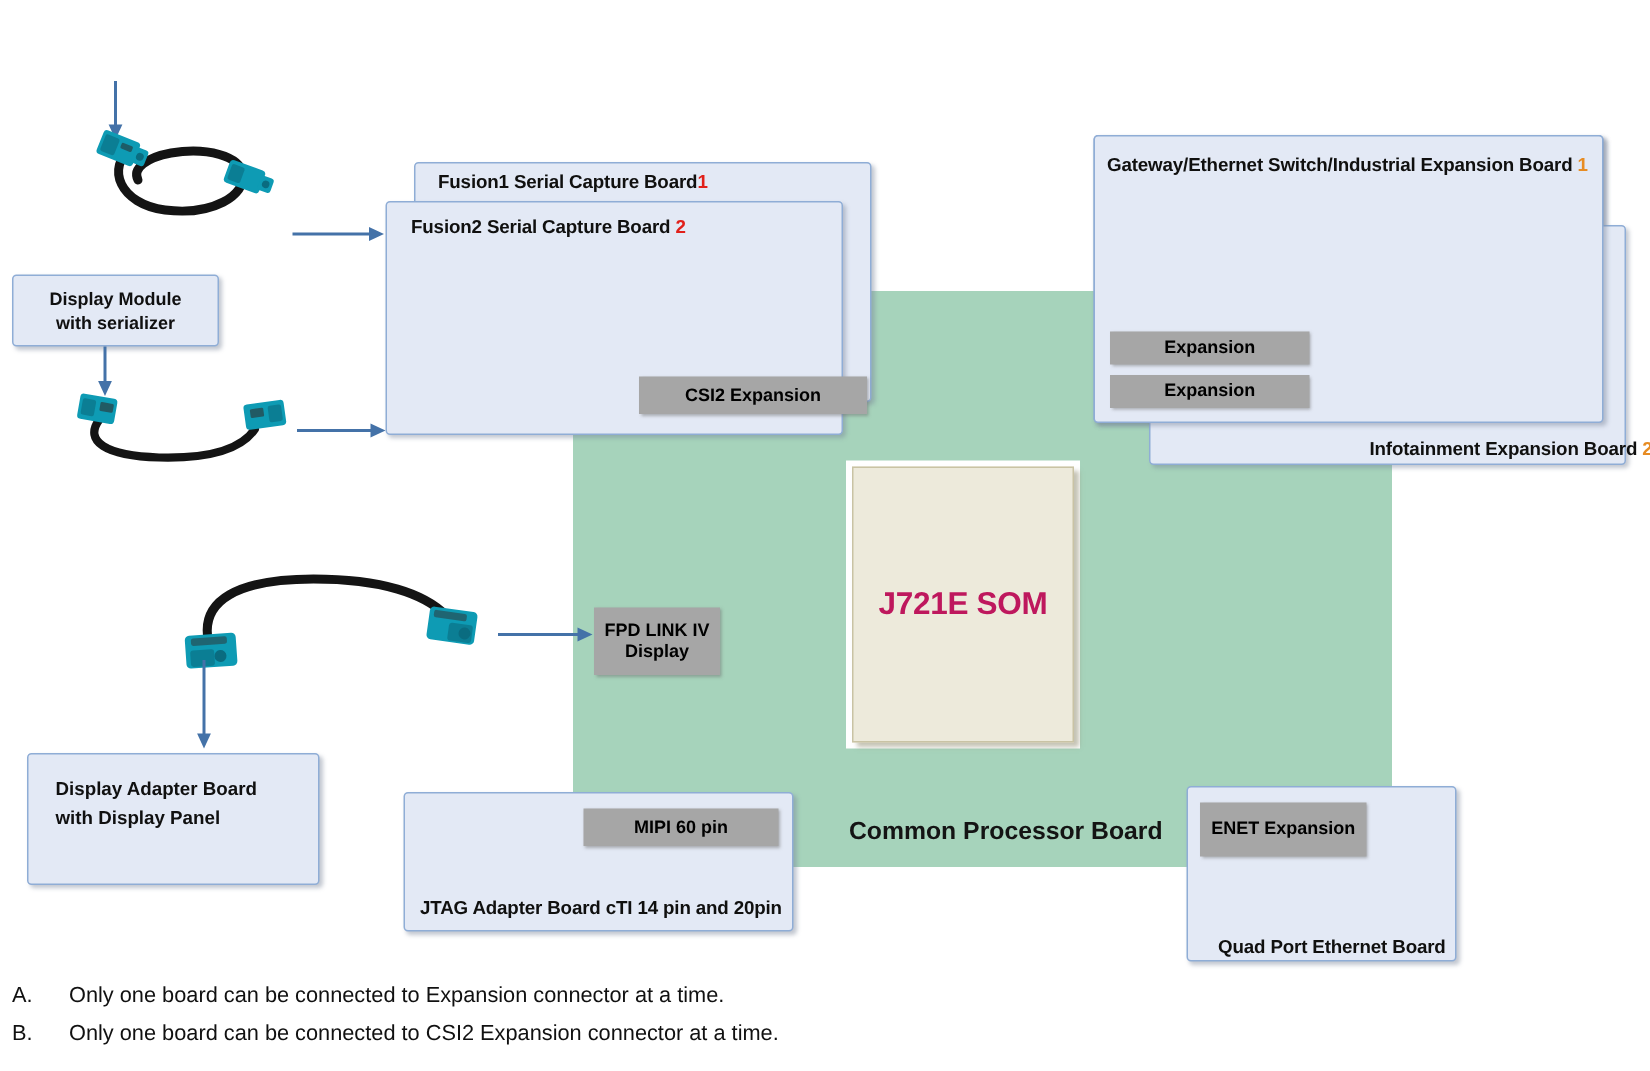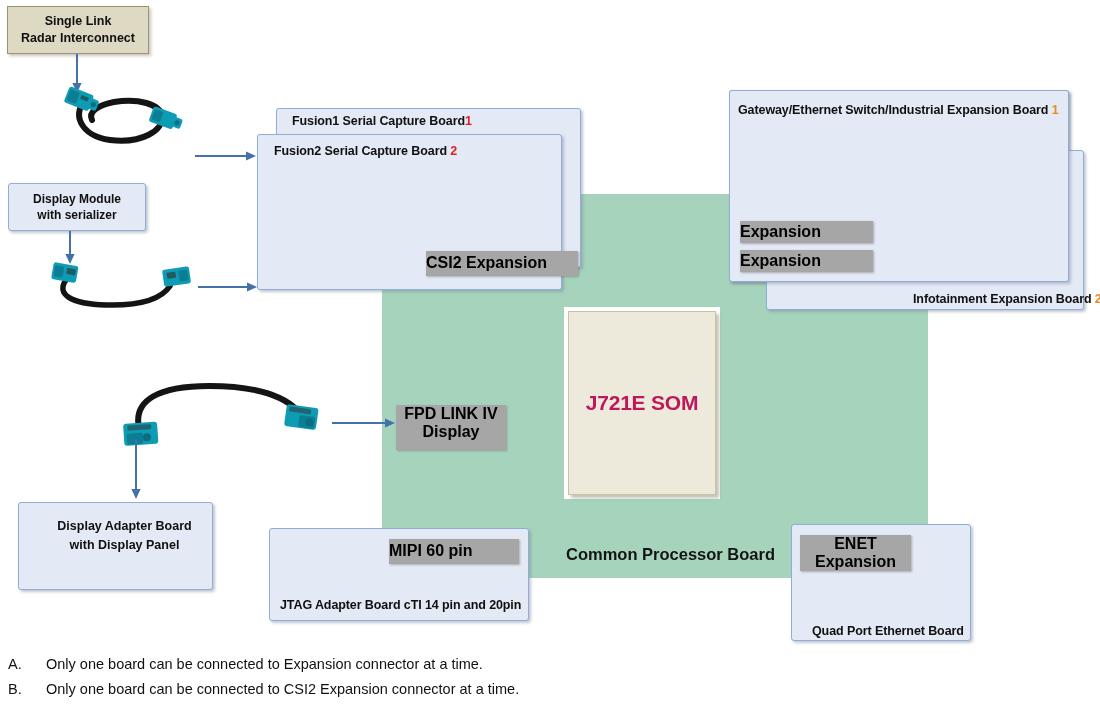--- a/index.html
+++ b/index.html
@@ -159,10 +159,6 @@
     <span>J721E SOM</span>
   </div>
 
-  <div class="tan-box" style="left:7px;top:6px;width:142px;height:48px;">
-    <div>Single Link</div>
-    <div>Radar Interconnect</div>
-  </div>
 
   <div class="arrow" style="left:70px;top:54px;width:14px;height:40px;">
     <svg width="14" height="40" viewBox="0 0 14 40">

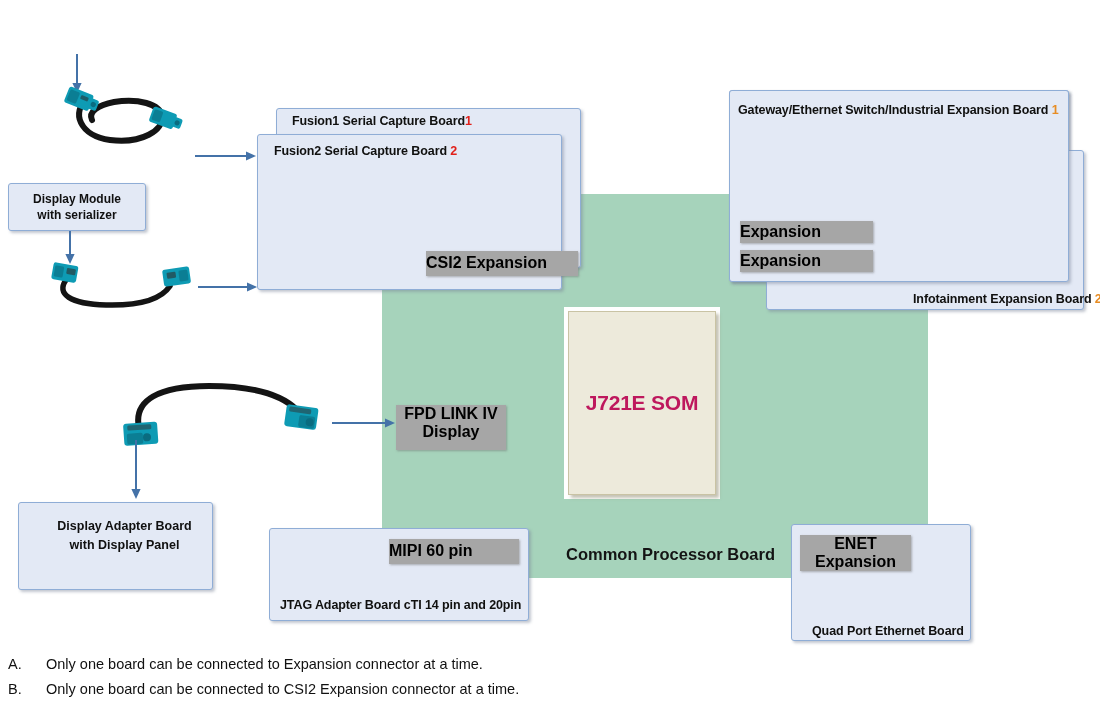--- a/index.html
+++ b/index.html
@@ -42,9 +42,10 @@
     background:#a6a6a6;
     color:#000;
     font-weight:bold;
-    font-size:16px;
+    font-size:12px;
     display:flex;
     align-items:center;
+    justify-content:center;
     text-align:center;
     line-height:1.15;
     box-sizing:border-box;

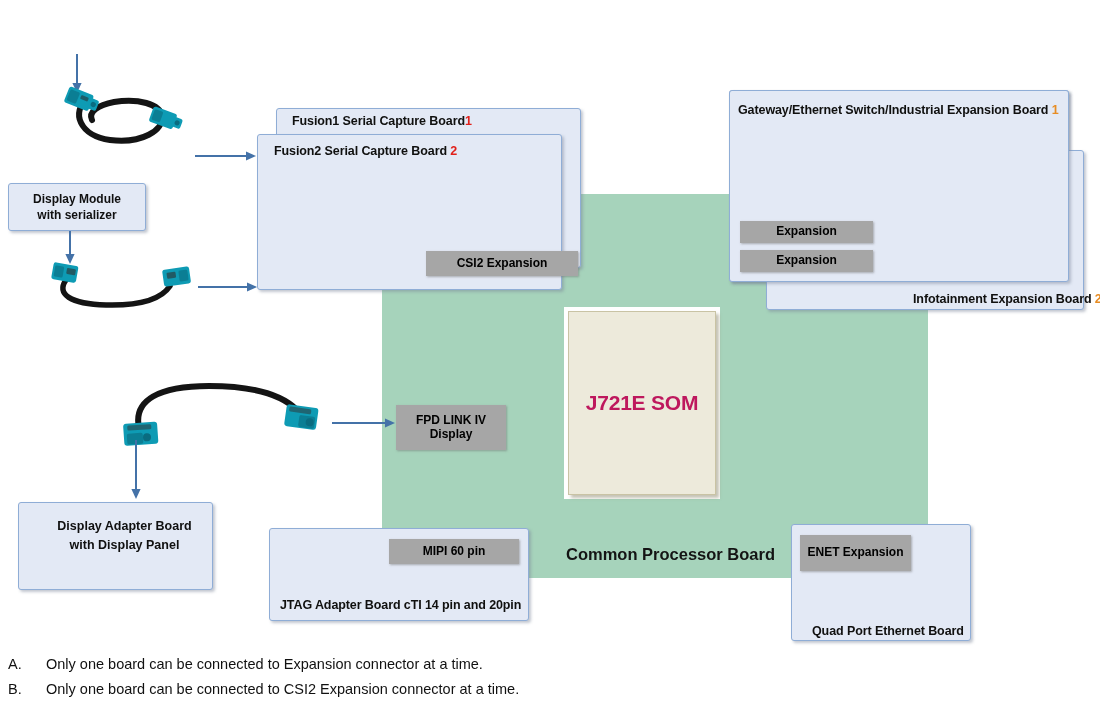--- a/index.html
+++ b/index.html
@@ -278,7 +278,7 @@
     <span>Expansion</span>
   </div>
 
-  <div class="chip" style="left:396px;top:405px;width:110px;height:45px;flex-direction:column;">
+  <div class="chip" style="left:396px;top:405px;width:84px;height:45px;flex-direction:column;">
     <span>FPD LINK IV</span>
     <span>Display</span>
   </div>

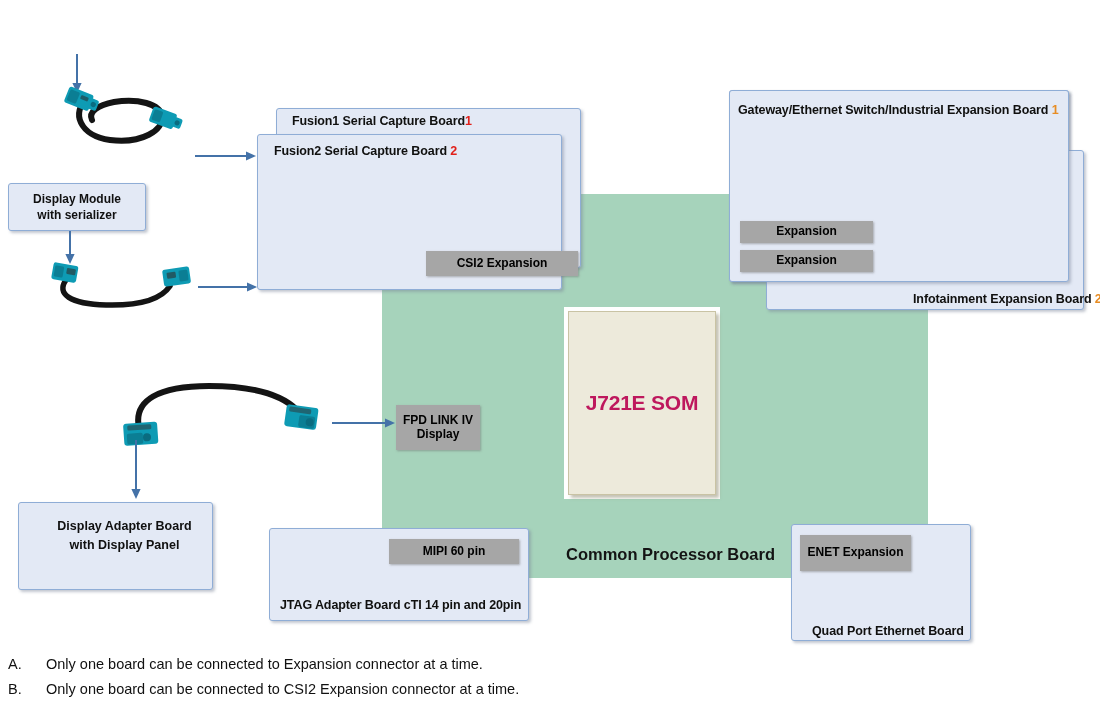--- a/index.html
+++ b/index.html
@@ -119,7 +119,6 @@
     font-size:12.5px;
     color:#101010;
     line-height:1.5;
-    text-align:center;
   }
 
   

